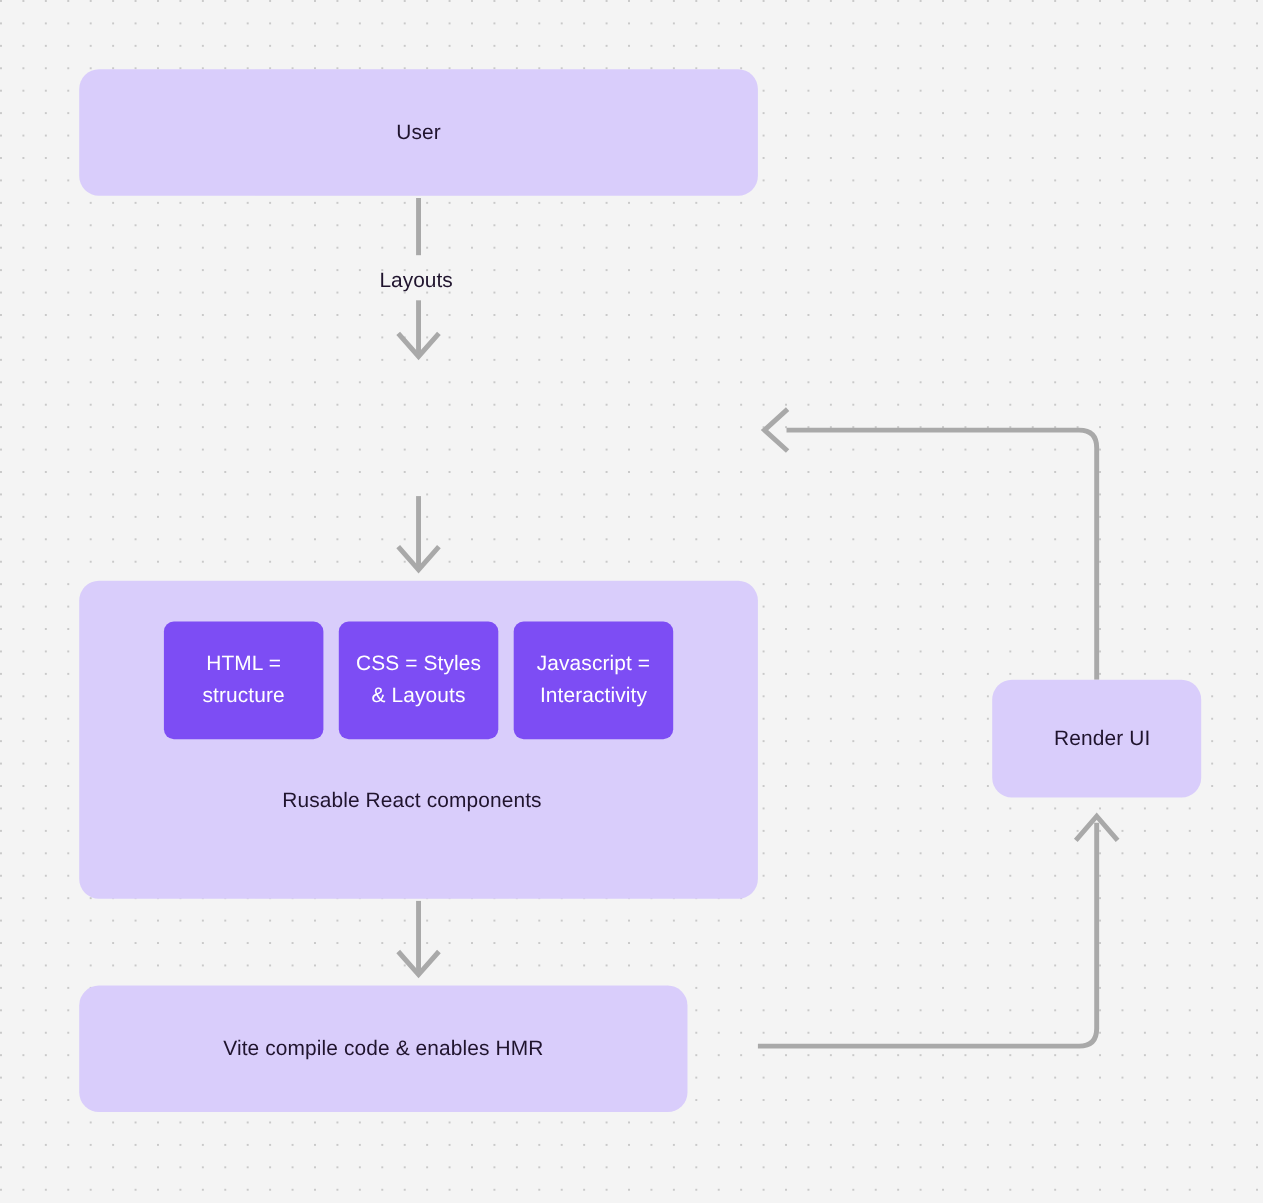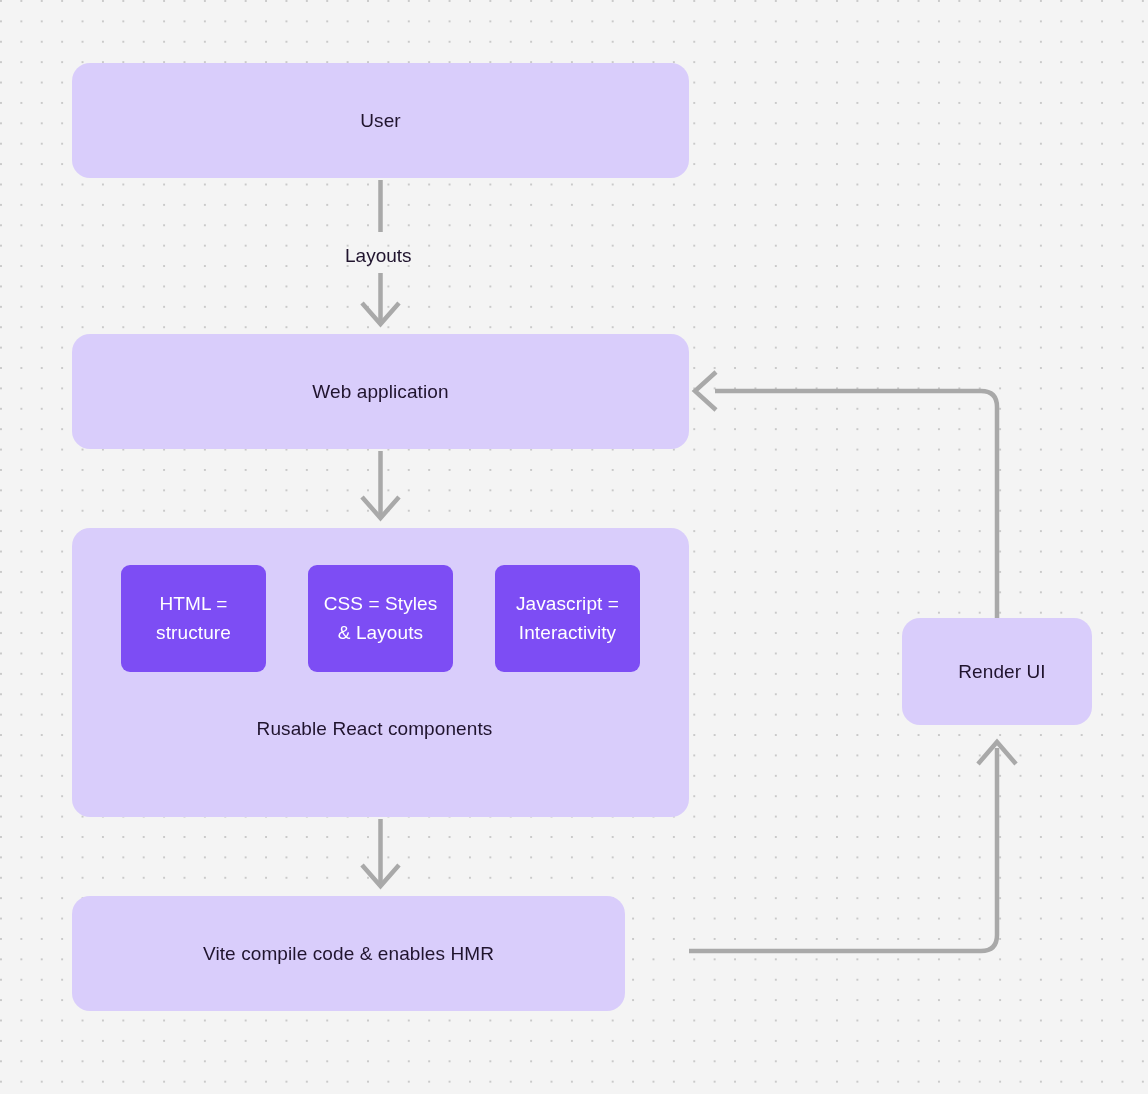--- a/index.html
+++ b/index.html
@@ -127,9 +127,6 @@
 
   <div class="edge-label lbl-prompt">Layouts</div>
 
-  <div class="node node-webapp">
-    <span>Web application</span>
-  </div>
 
   <div class="node node-components">
     <div class="chip-row">

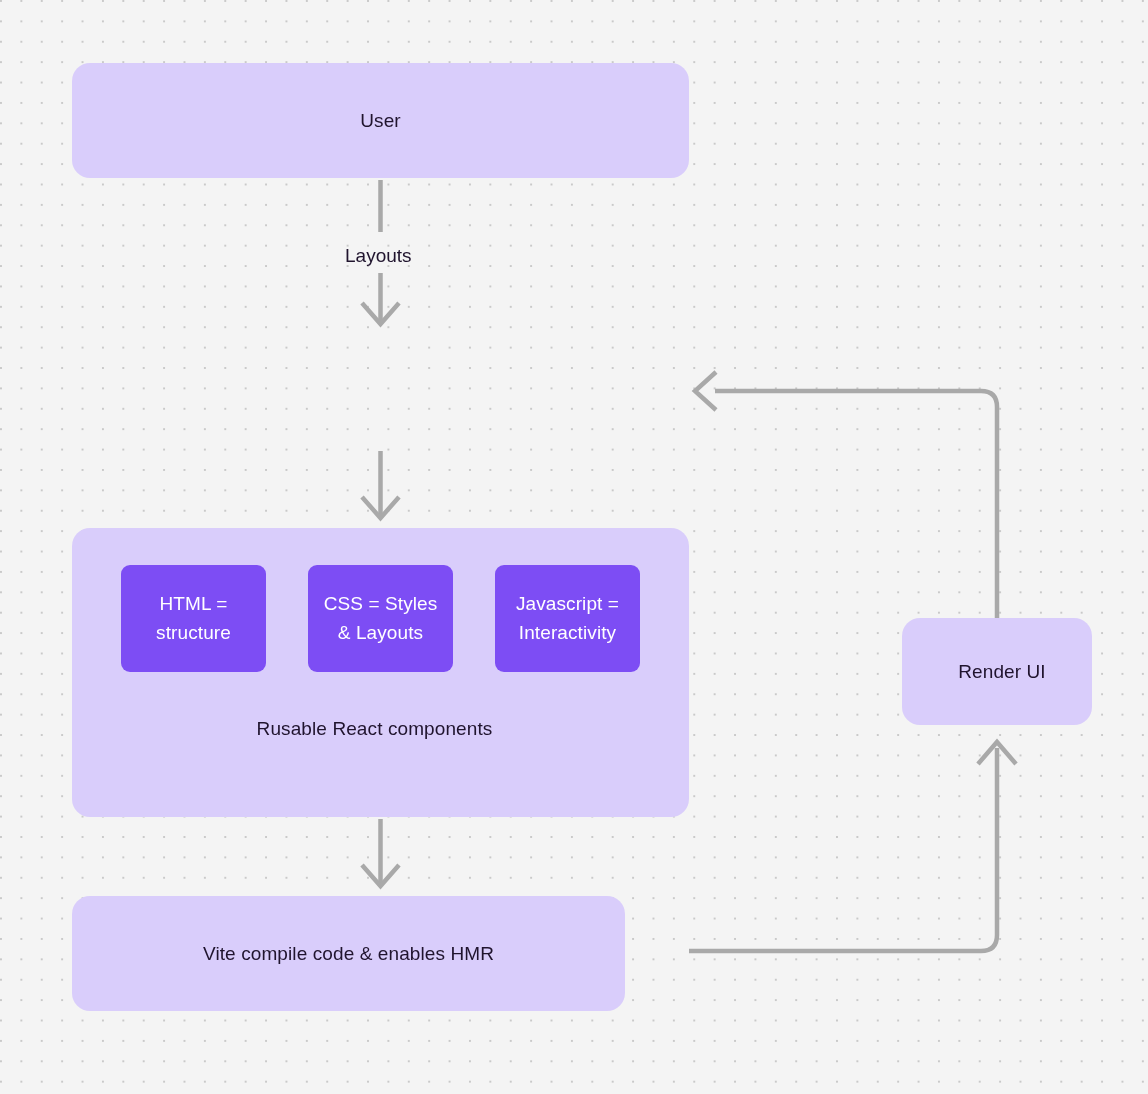--- a/index.html
+++ b/index.html
@@ -50,7 +50,7 @@
     top: 37px;
     display: flex;
     justify-content: center;
-    gap: 42px;
+    gap: 14px;
   }
   .chip {
     width: 145px;

